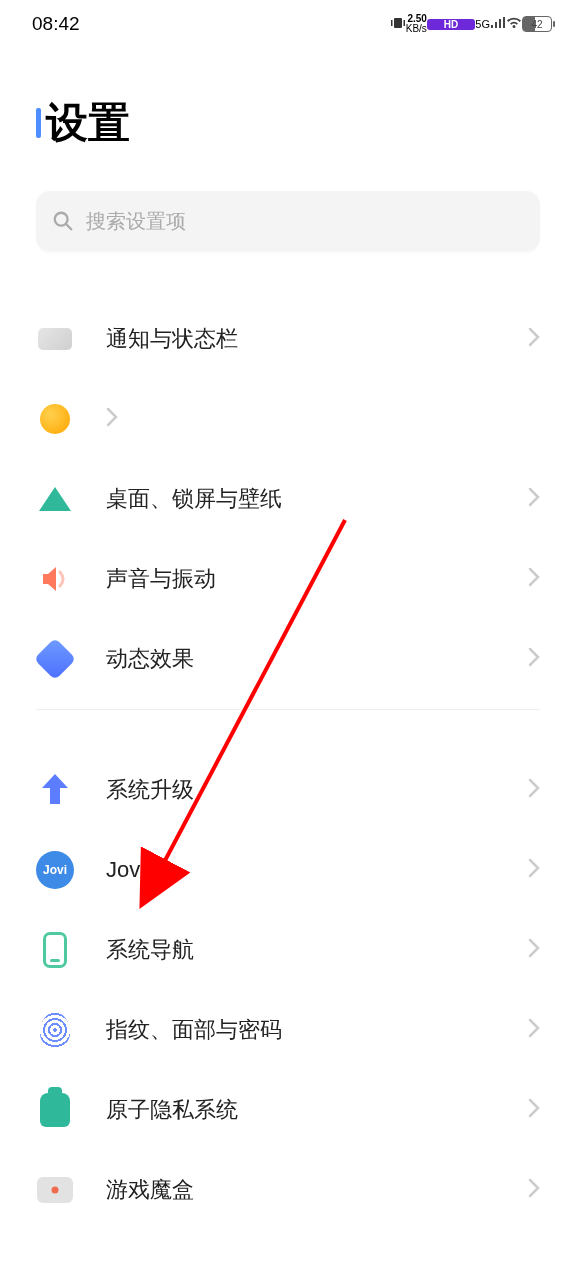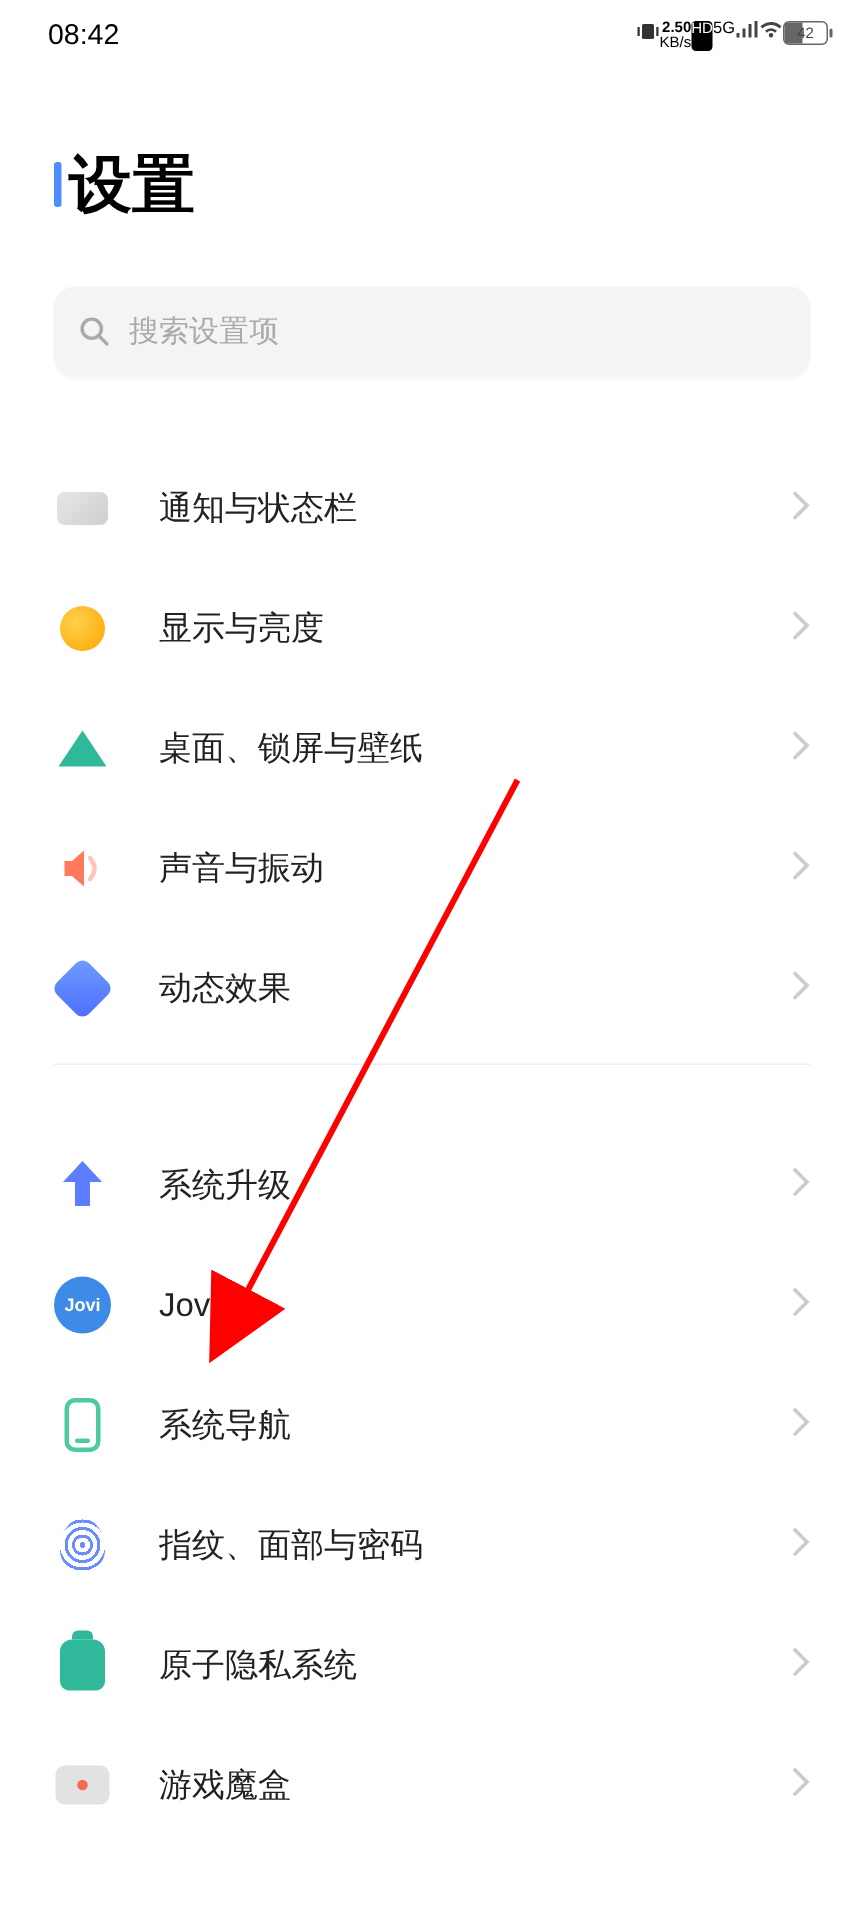--- a/index.html
+++ b/index.html
@@ -23,6 +23,7 @@
     }
     .status-right {
       display: flex;
+      align-items: center;
       gap: 0;
       font-size: 12px;
     }

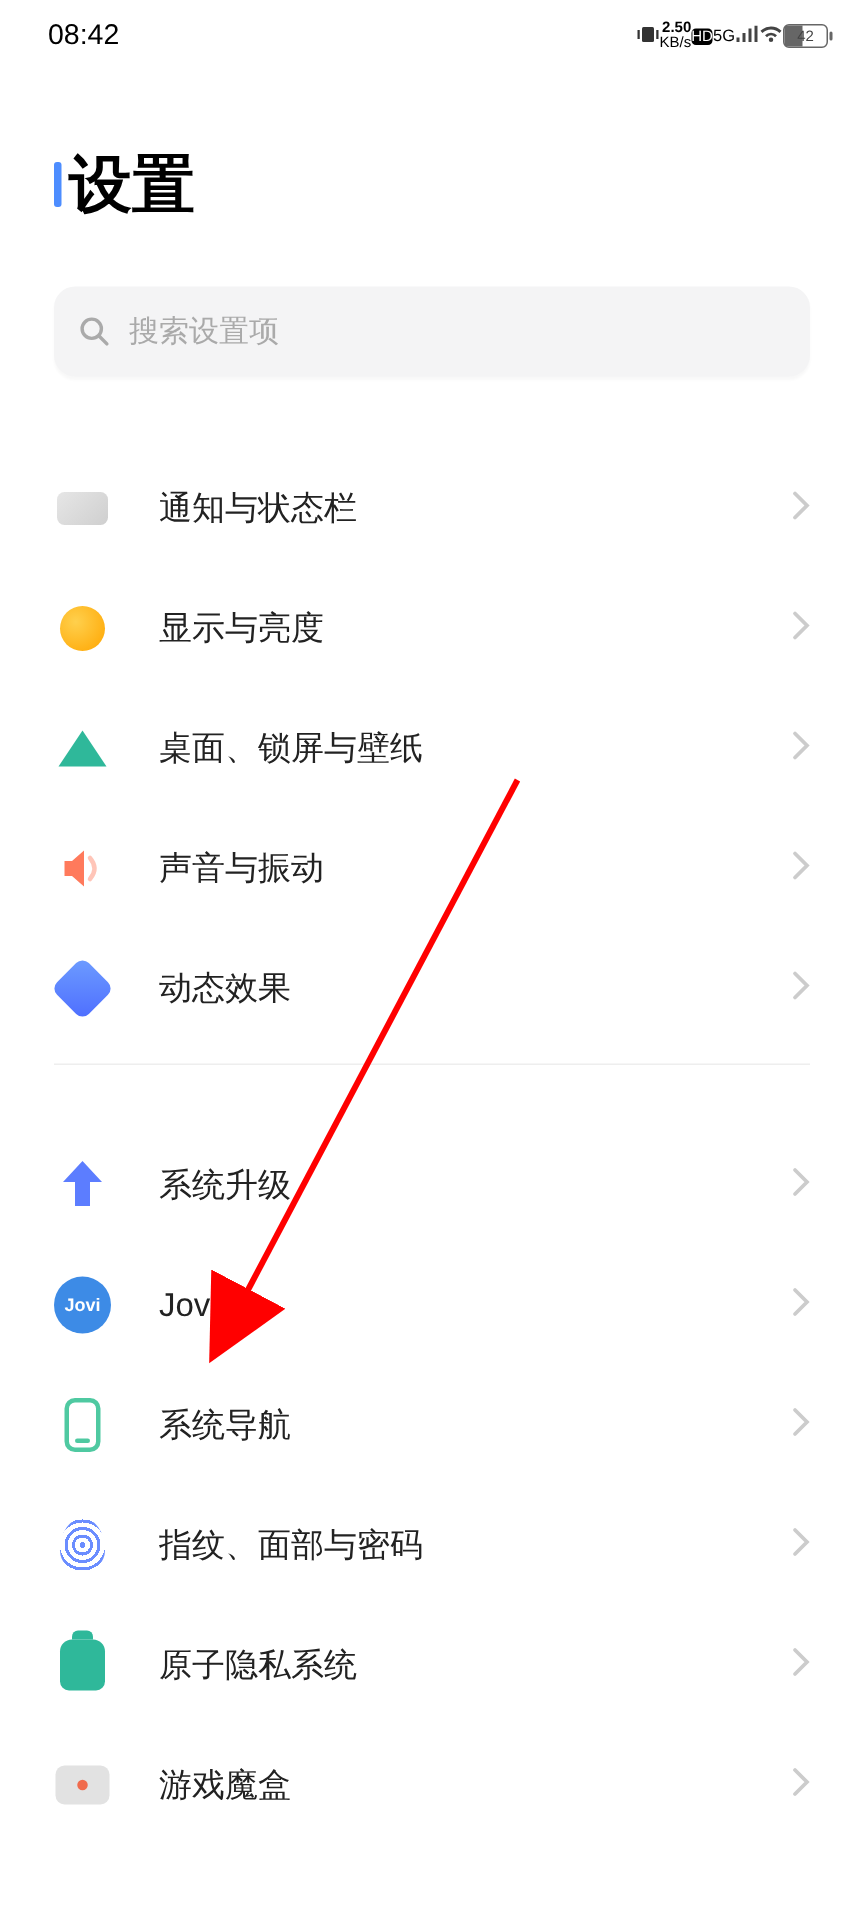--- a/index.html
+++ b/index.html
@@ -29,7 +29,7 @@
     }
     .status-right .speed { display: flex; flex-direction: column; line-height: 1; align-items: flex-end; font-size: 10px; }
     .status-right .speed .top { font-weight: 600; }
-    .hd-badge { background:#000000; color:#fff; border-radius:3px; padding:0 0; font-size:10px; font-weight:400; }
+    .hd-badge { background:#6d28d9; color:#fff; border-radius:3px; padding:0 17px; font-size:10px; font-weight:700; }
     .sig { font-size: 11px; line-height: 1; }
     .battery { 
       width: 30px; height: 16px; border: 1.5px solid #666; border-radius: 4px; position: relative; display:flex; align-items:center;

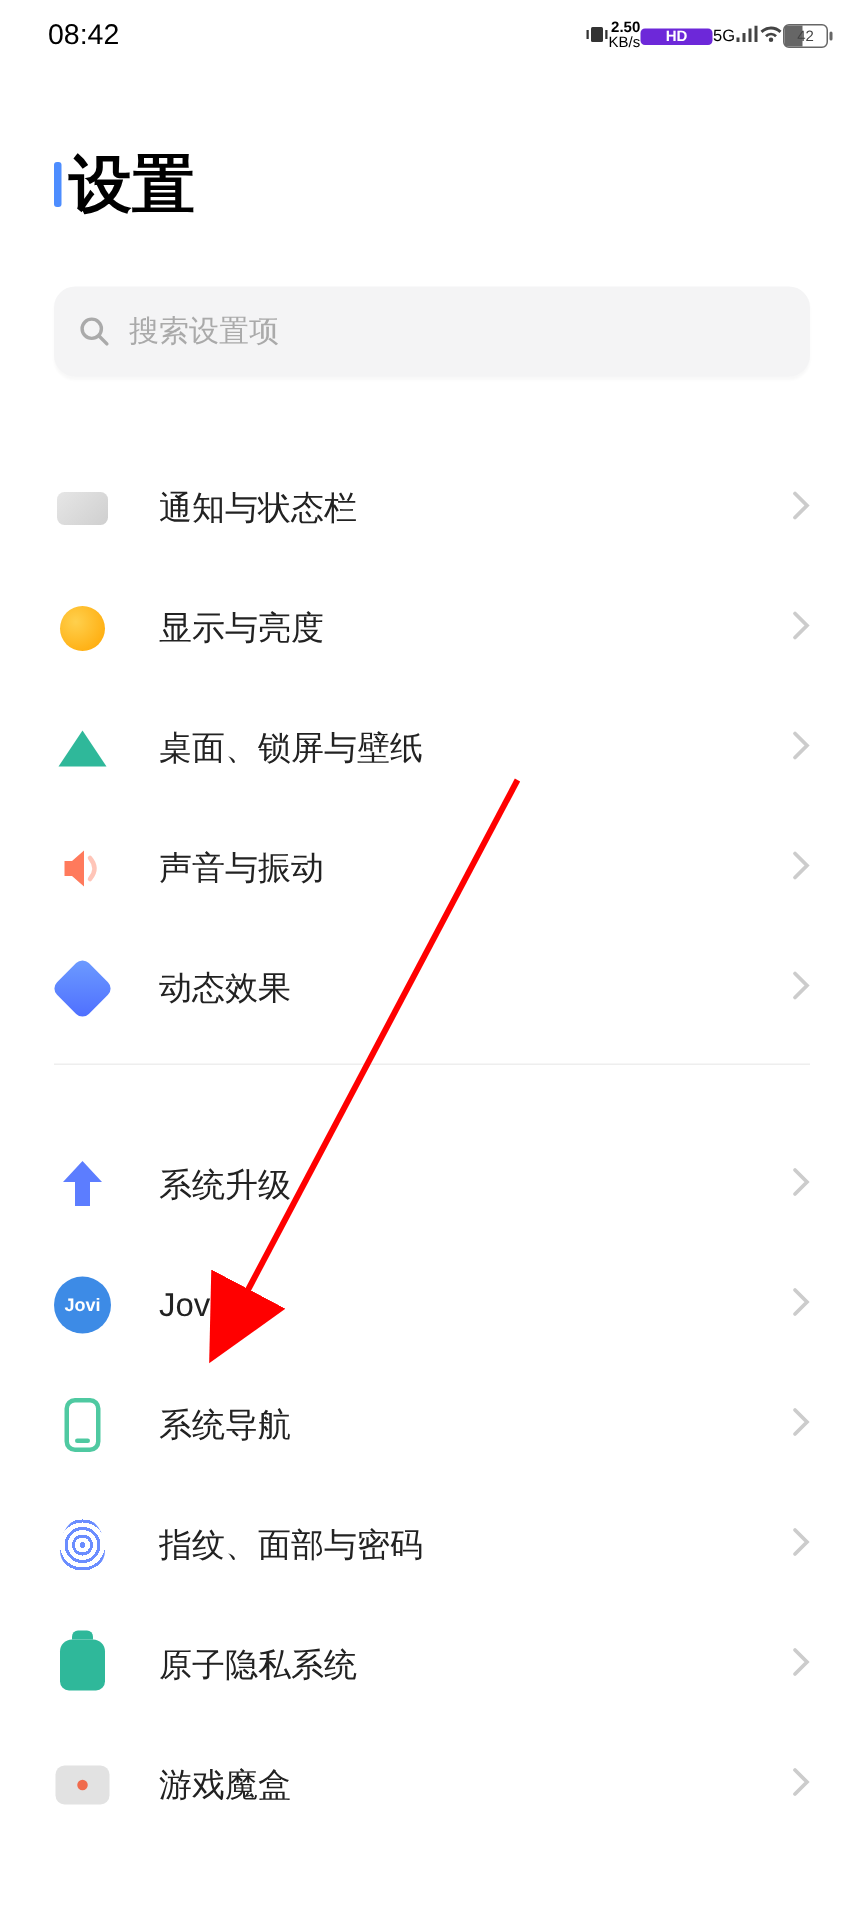--- a/index.html
+++ b/index.html
@@ -198,7 +198,6 @@
     <div class="icon-wrap">
         <div class="ico-display"></div>
       </div>
-    <div class="label">显示与亮度</div>
     <div class="chevron"><svg width="12" height="20">
           <path d="M2 2l8 8-8 8" stroke="#ccc" stroke-width="2.5" fill="none" stroke-linecap="round"></path>
         </svg></div>

